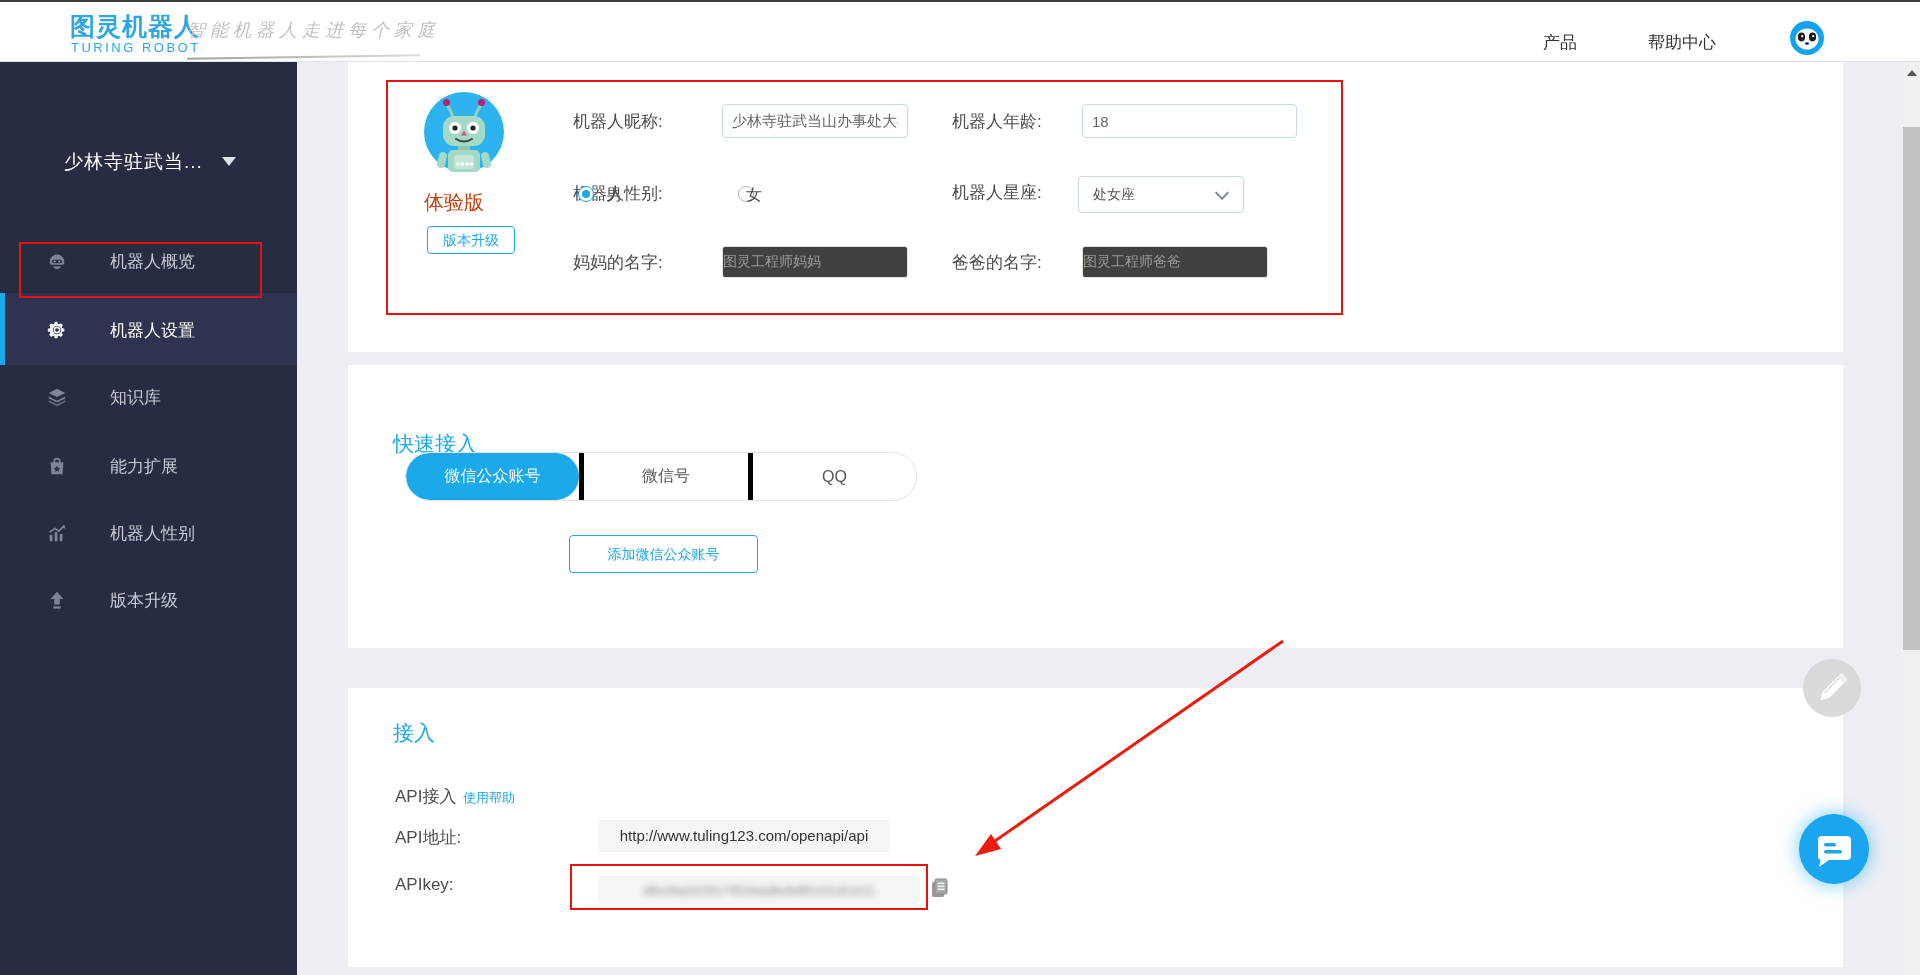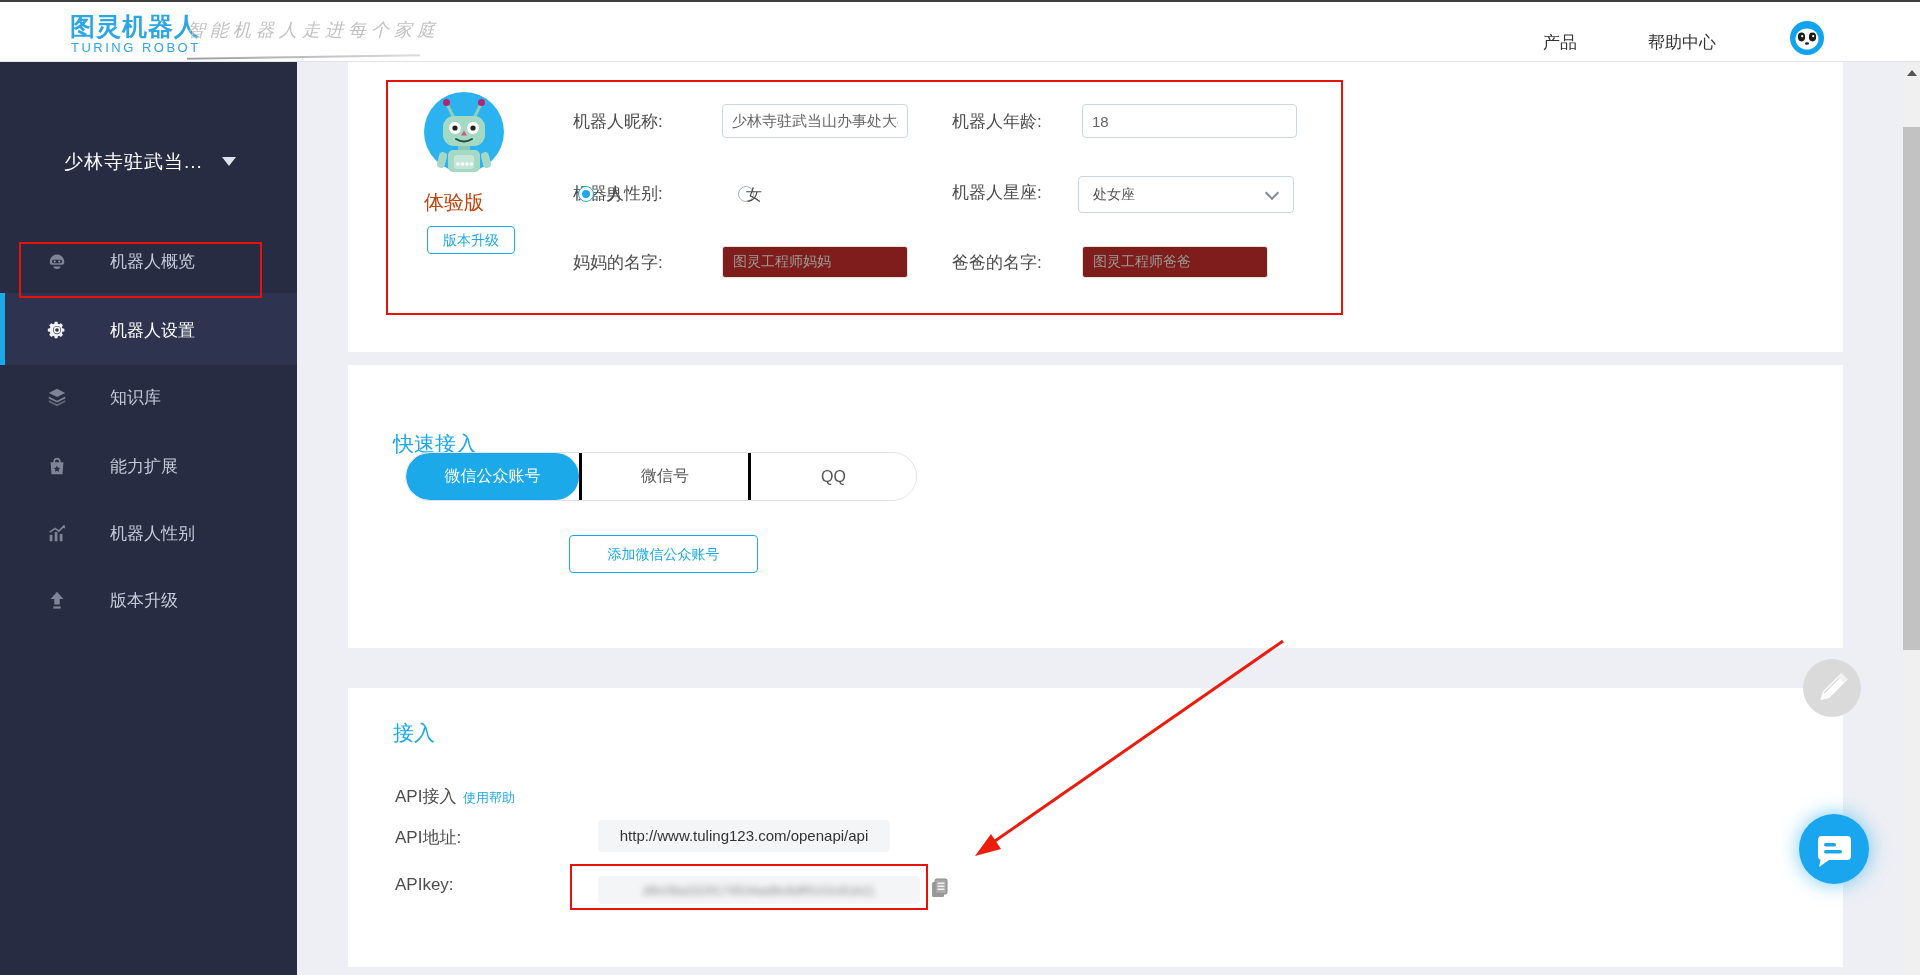--- a/index.html
+++ b/index.html
@@ -47,7 +47,7 @@
   .radio.sel { border-color:#1ca9ea; }
   .radio.sel::after { content:""; position:absolute; left:3px; top:3px; width:8px; height:8px; border-radius:50%; background:#1ca9ea; }
   .radio-lab { font-size:16px; color:#4c4c4c; }
-  .select { left:1078px; top:176px; width:216px; height:37px; border:1px solid #c9d8e2; border-radius:4px; background:#fff; cursor:pointer; }
+  .select { left:1078px; top:176px; width:166px; height:37px; border:1px solid #c9d8e2; border-radius:4px; background:#fff; cursor:pointer; }
   .select .val { position:absolute; left:14px; top:9px; font-size:14px; color:#555; }
   .select .chev { position:absolute; right:16px; top:11px; width:10px; height:10px; border-right:2px solid #7d8c96; border-bottom:2px solid #7d8c96; transform:rotate(45deg); }
   .redbox { border:2px solid #e8120c; pointer-events:none; }

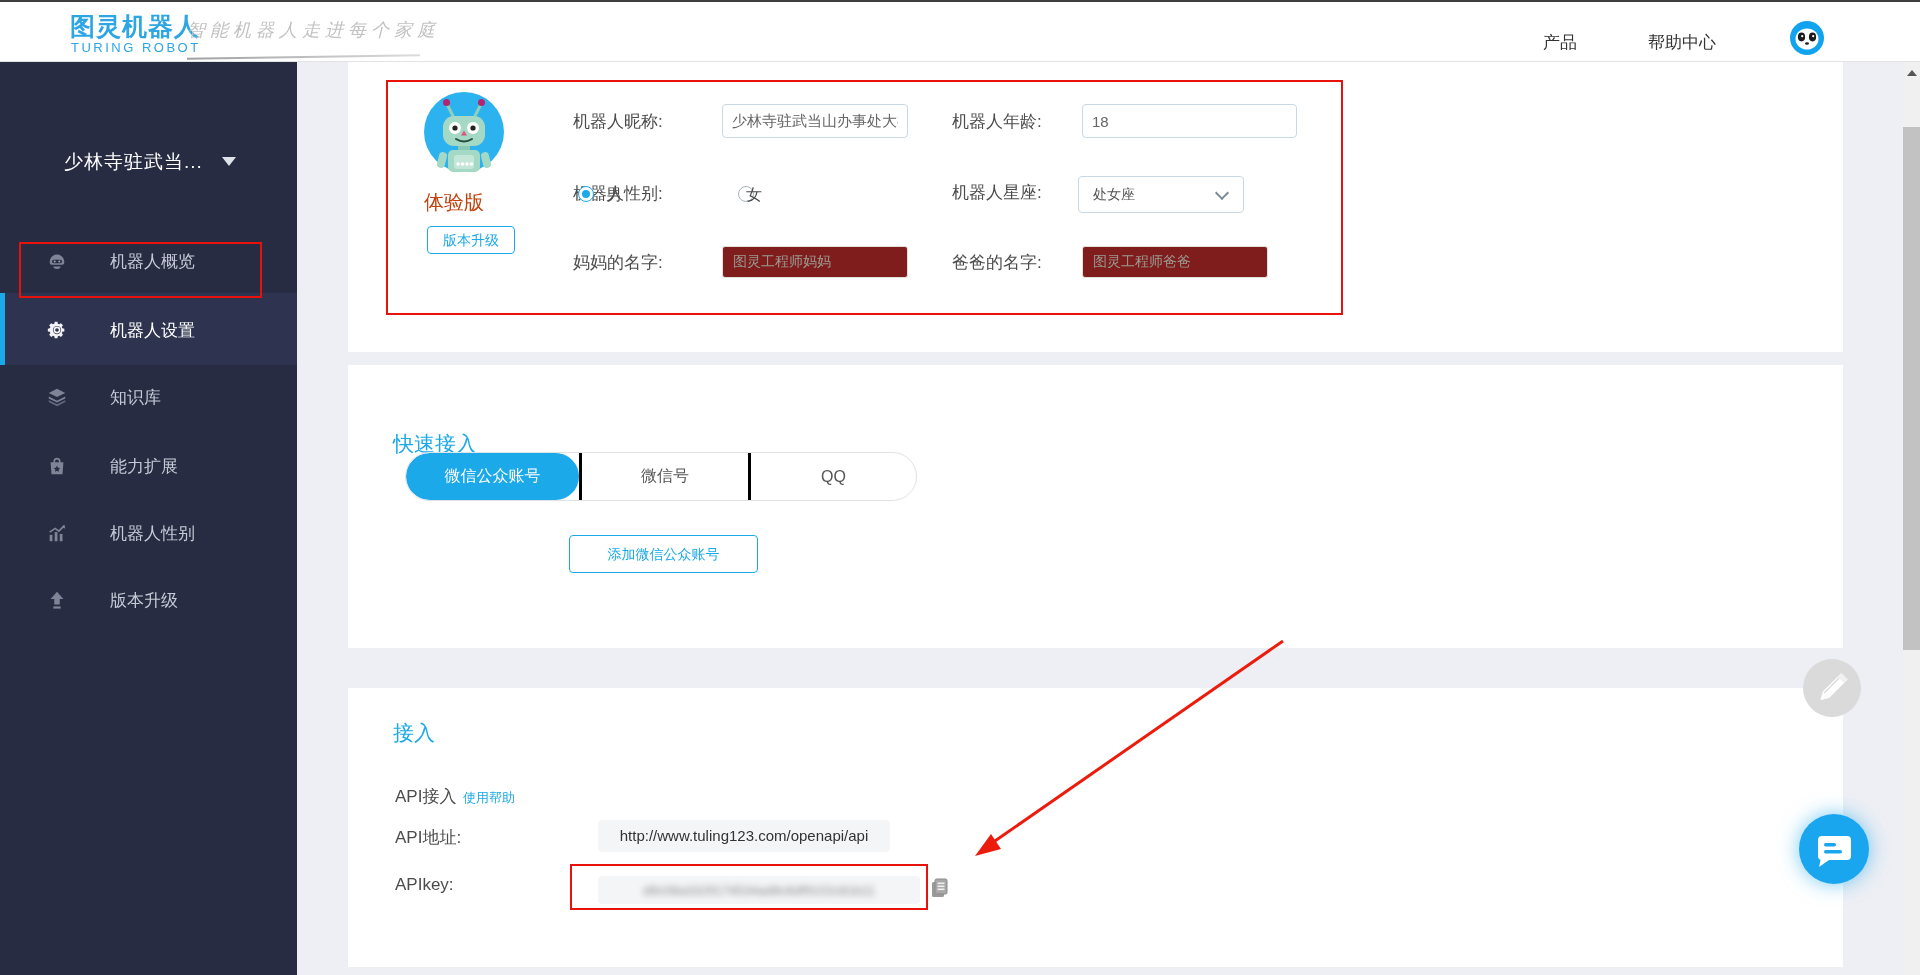--- a/index.html
+++ b/index.html
@@ -42,7 +42,7 @@
   .upgrade-btn { left:427px; top:226px; width:88px; height:28px; border:1px solid #1ca9ea; border-radius:4px; background:#fff; color:#1ca9ea; font-size:14px; text-align:center; line-height:26px; cursor:pointer; }
   .flabel { font-size:17px; color:#4c4c4c; }
   .tinput { border:1px solid #c9d8e2; border-radius:4px; background:#fff; font-size:15px; color:#666; padding:0 9px; font-family:inherit; outline:none; white-space:nowrap; overflow:hidden; }
-  .dinput { border:1px solid #e2e2da; border-radius:3px; background:#7f1d1d; font-size:14px; color:#9a9a93; padding:0 10px; font-family:inherit; outline:none; }
+  .dinput { border:1px solid #e2e2da; border-radius:3px; background:#404040; font-size:14px; color:#9a9a93; padding:0 0; font-family:inherit; outline:none; }
   .radio { width:16px; height:16px; border-radius:50%; border:1px solid #a9b4bc; background:#fff; display:inline-block; cursor:pointer; position:relative; }
   .radio.sel { border-color:#1ca9ea; }
   .radio.sel::after { content:""; position:absolute; left:3px; top:3px; width:8px; height:8px; border-radius:50%; background:#1ca9ea; }

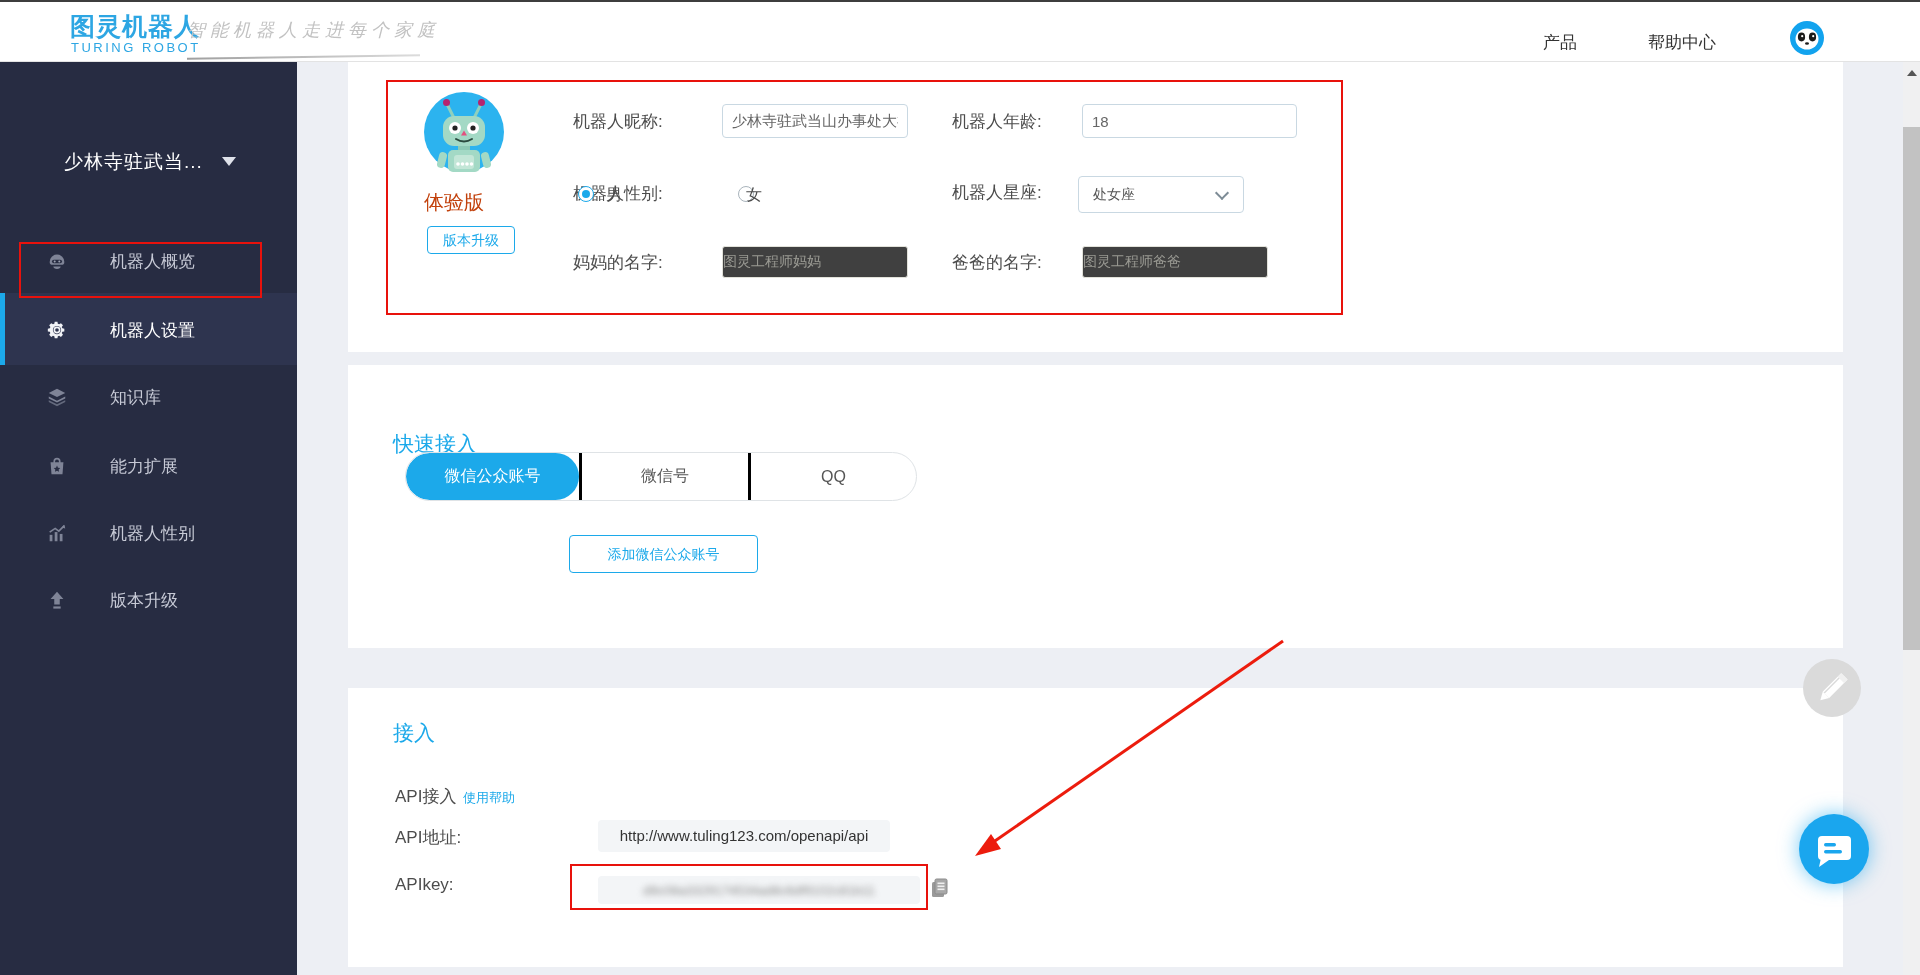--- a/index.html
+++ b/index.html
@@ -55,7 +55,7 @@
   
   .sec-title { font-size:21px; color:#1ca9ea; }
   .tabs { left:405px; top:452px; width:512px; height:49px; border:1px solid #dfe3e6; border-radius:25px; background:#fff; display:flex; overflow:hidden; }
-  .tab { height:100%; display:flex; align-items:center; justify-content:center; font-size:16px; color:#555; cursor:pointer; border-left:3px solid #000000; }
+  .tab { height:100%; display:flex; align-items:center; justify-content:center; font-size:16px; color:#555; cursor:pointer; border-left:5px solid #000000; }
   .tab:first-child { border-left:none; }
   .tab.active { background:#1ca9ea; color:#fff; border-radius:25px; border-left:none; }
   .add-btn { left:569px; top:535px; width:189px; height:38px; border:1px solid #1ca9ea; border-radius:4px; background:#fff; color:#1ca9ea; font-size:14px; text-align:center; line-height:36px; cursor:pointer; }

